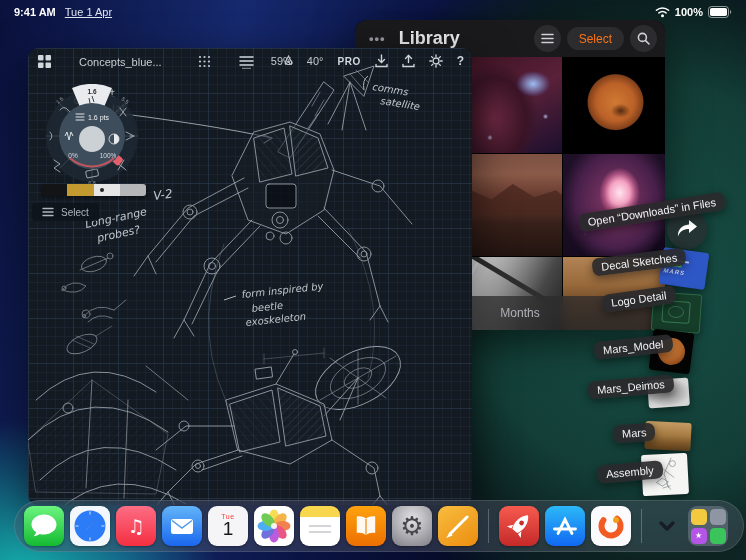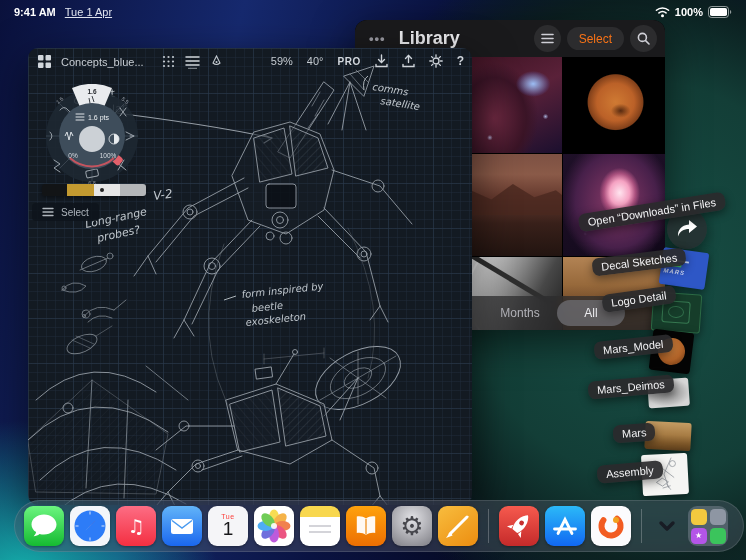--- a/index.html
+++ b/index.html
@@ -83,7 +83,7 @@
       linear-gradient(rgba(34,46,60,.45) 1px, transparent 1px),
       linear-gradient(90deg, rgba(34,46,60,.45) 1px, transparent 1px);
     background-size:45px 45px, 45px 45px, 9px 9px, 9px 9px; }
-  .c-toolbar-left { position:absolute; left:10px; top:6px; display:flex; align-items:center; gap:10px; z-index:5; }
+  .c-toolbar-left { position:absolute; left:10px; top:6px; display:flex; align-items:center; gap:28px; z-index:5; }
   .c-toolbar-right { position:absolute; right:8px; top:6px; display:flex; align-items:center; gap:14px; z-index:5; }
   .c-title { color:#c7cdd3; font-size:11px; }
   .c-meta { color:#c3c9cf; font-size:11px; }

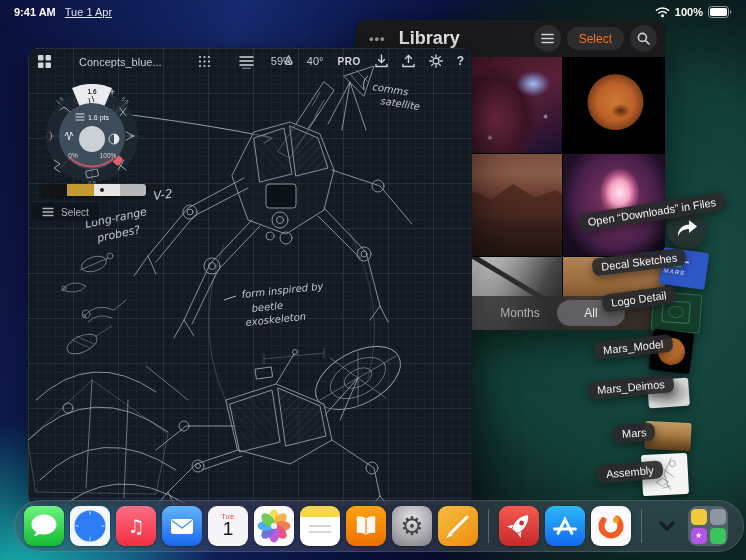--- a/index.html
+++ b/index.html
@@ -213,7 +213,6 @@
     </div>
     <div class="lib-tabbar">
       <div class="lib-months">Months</div>
-      <div class="lib-all">All</div>
     </div>
   </div>
 

